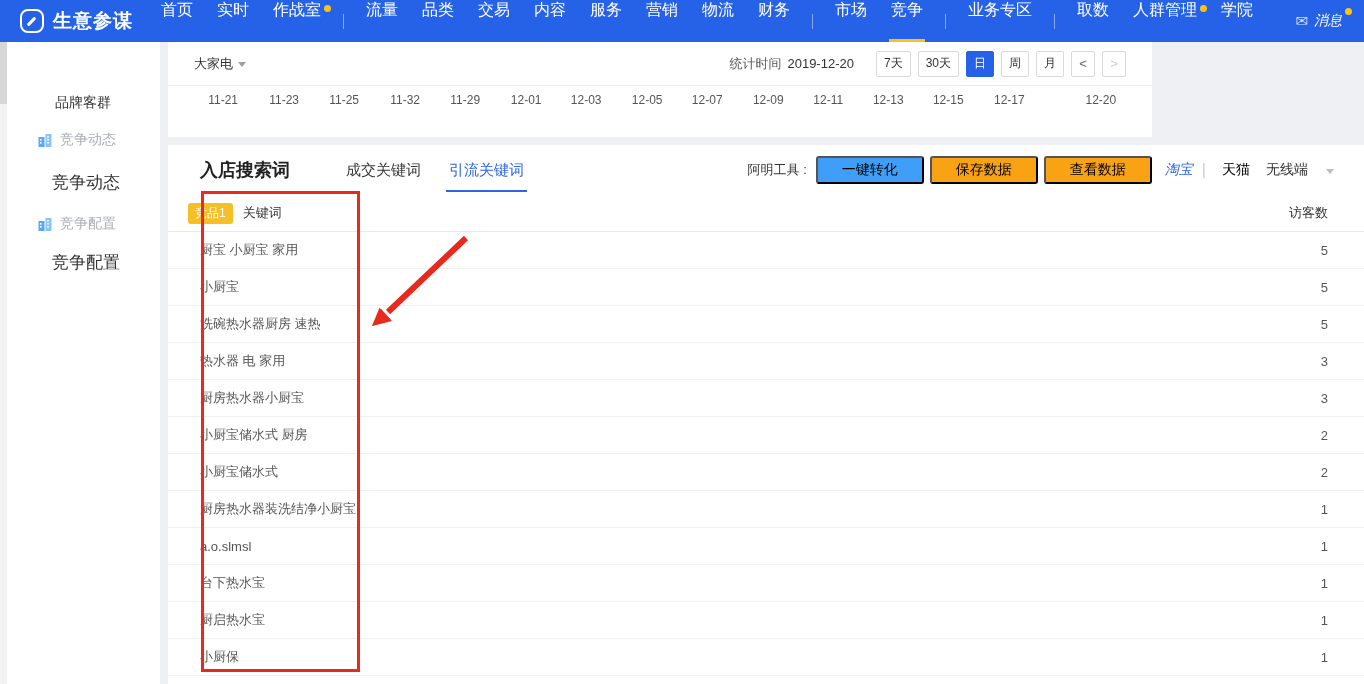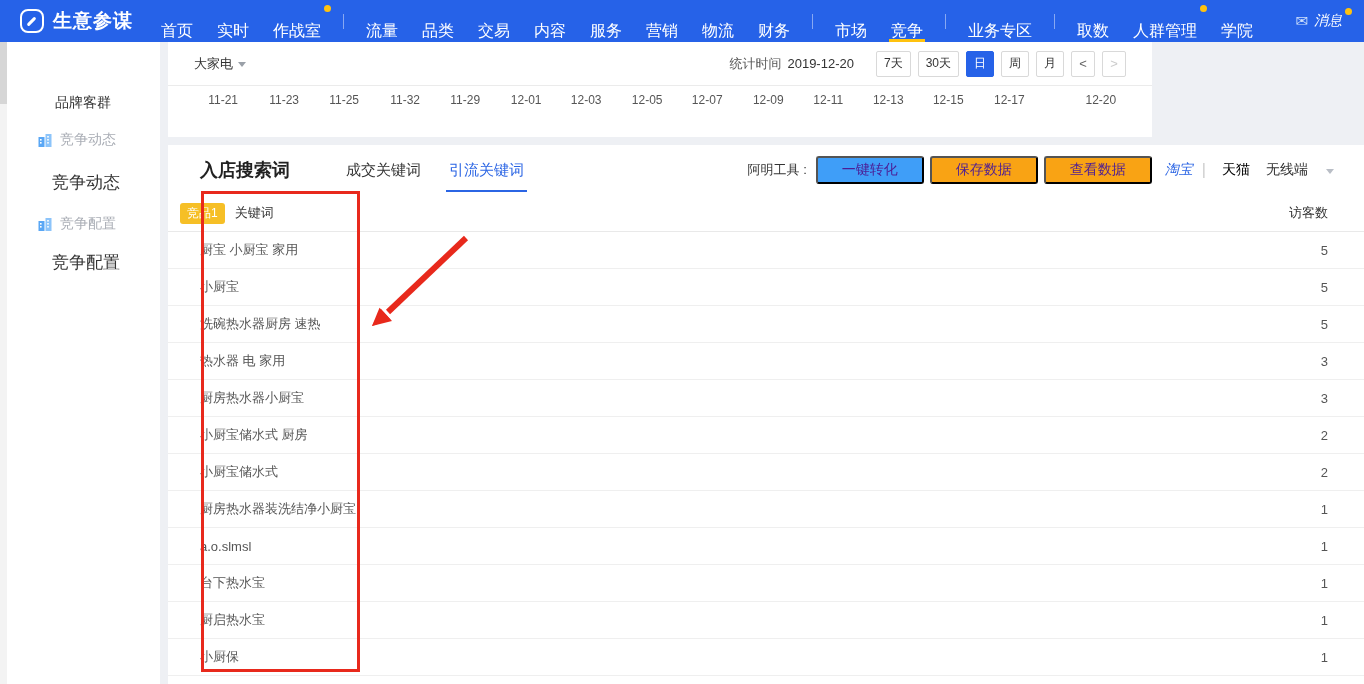--- a/index.html
+++ b/index.html
@@ -18,7 +18,7 @@
   .brand-text { font-size:19px; font-weight:bold; margin-left:9px; letter-spacing:1px; white-space:nowrap;font-family:Liberation Mono, monospace; }
   .menu { display:flex; align-items:center; height:100%; margin-left:16px; }
   .mi { position:relative; font-size:16px; padding:0 12px; height:100%;
-    display:flex; align-items:flex-end; cursor:pointer; white-space:nowrap; }
+    display:flex; align-items:flex-start; cursor:pointer; white-space:nowrap; }
   .mi.active::after { content:""; position:absolute; bottom:0; left:10px; right:10px;
     height:3px; background:#ffc20e; }
   .ndot { position:absolute; top:5px; right:2px; width:7px; height:7px; border-radius:50%; background:#ffc20e; }

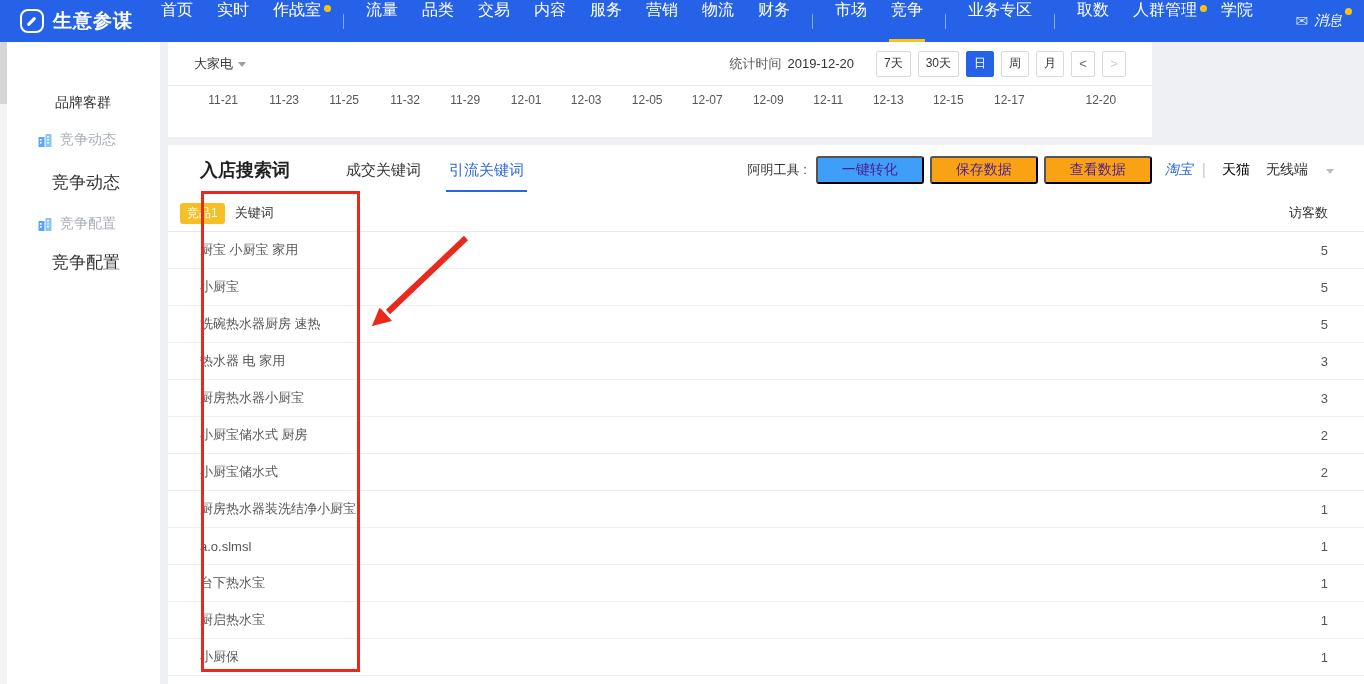--- a/index.html
+++ b/index.html
@@ -66,7 +66,7 @@
     height:2px; background:#2b65e4; }
   .c2tools { margin-left:auto; display:flex; align-items:center; gap:6px; }
   .tools-label { font-size:13px; color:#333; margin-right:3px; white-space:nowrap; }
-  .tbtn { height:28px; padding:0 24px; border-radius:3px; color:#4c1d95; font-size:14px;
+  .tbtn { height:28px; padding:0 24px; border-radius:3px; color:#000000; font-size:14px;
     display:flex; align-items:center; cursor:pointer; white-space:nowrap; }
   .tbtn.blue { background:#3f9ef8; }
   .tbtn.orange { background:#f9a314; }

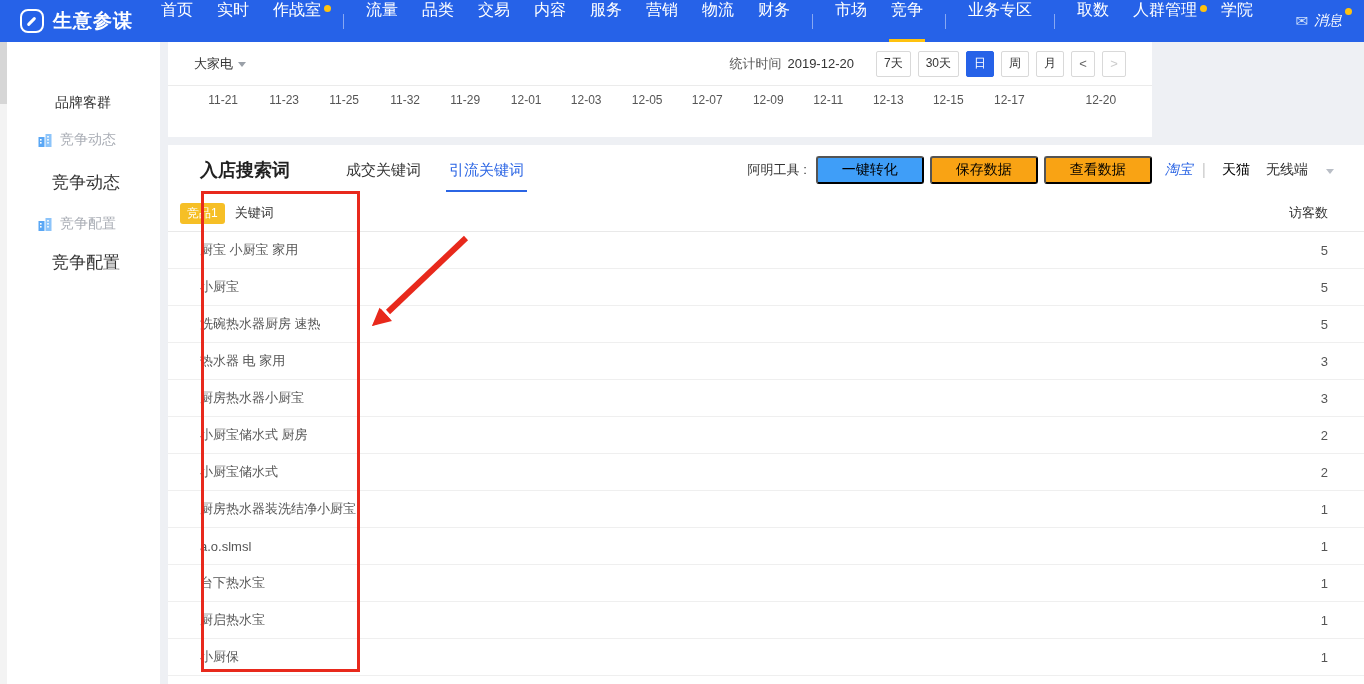--- a/index.html
+++ b/index.html
@@ -77,7 +77,7 @@
     align-items:center; cursor:pointer; }
   .wireless .caret { border-top-color:#b9bec6; }
   
-  .thead { height:37px; display:flex; align-items:center; padding:0 36px 0 12px;
+  .thead { height:37px; display:flex; align-items:center; padding:0 36px 0 20px;
     border-bottom:1px solid #e9e9e9; }
   .badge { background:#f6bf26; color:#fff; font-size:12px; padding:2px 7px; border-radius:3px; }
   .kw-h { font-size:13px; color:#333; margin-left:10px; }

